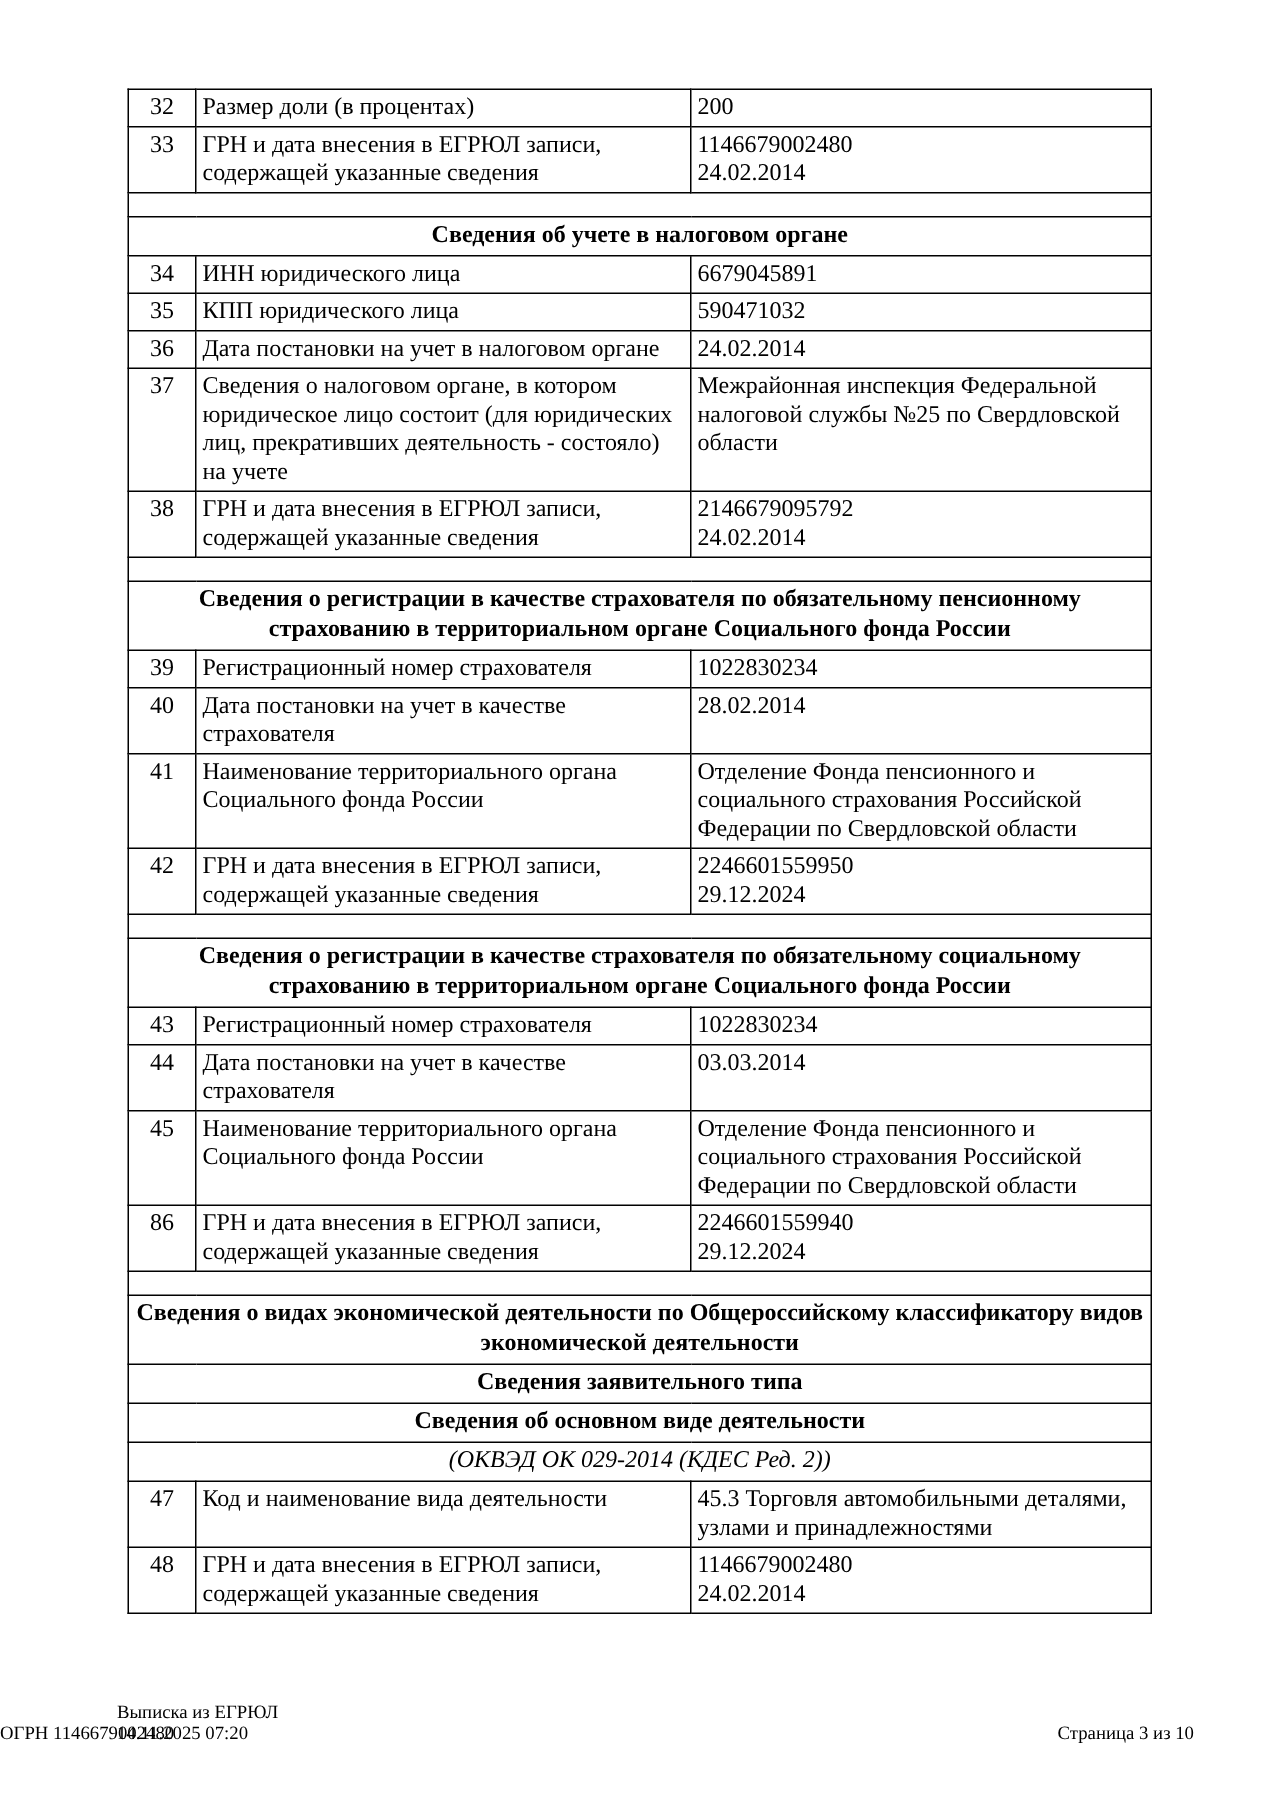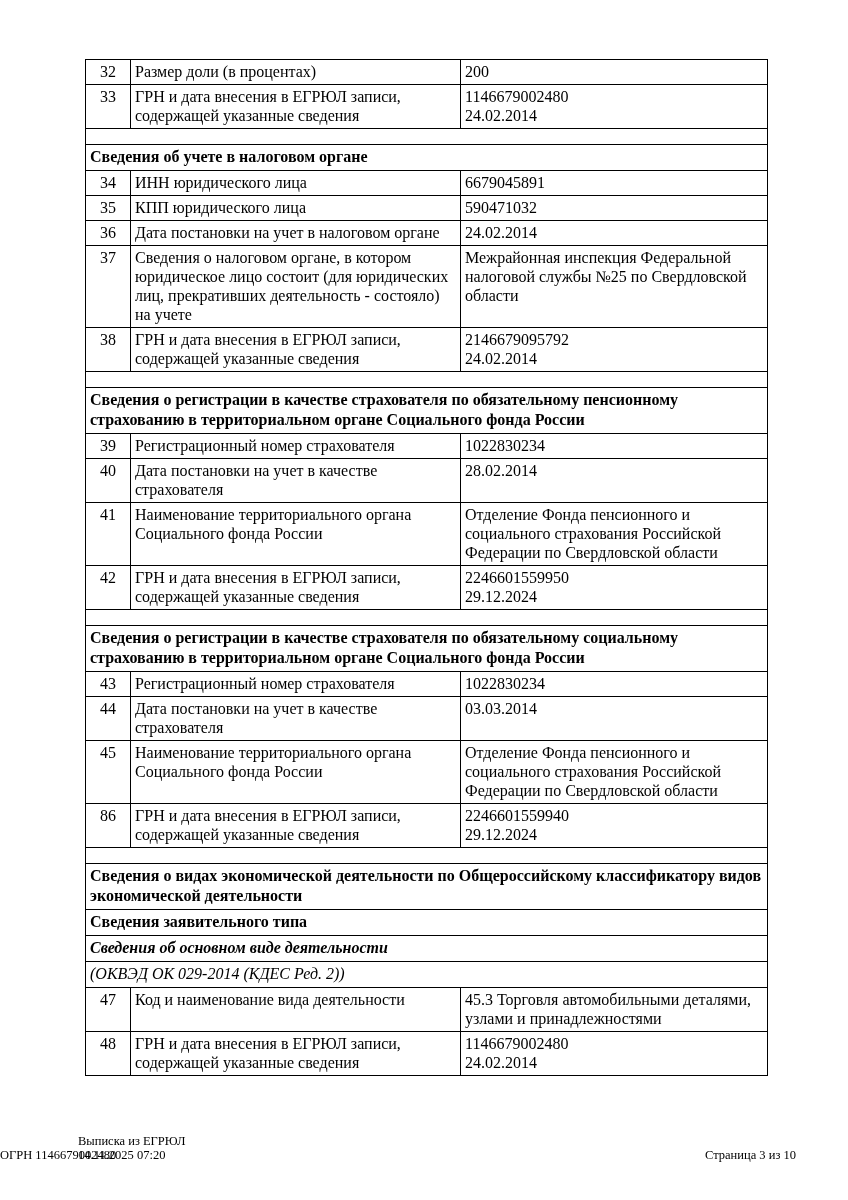--- a/index.html
+++ b/index.html
@@ -39,7 +39,7 @@
   }
   td.c-num { text-align: center; padding-left: 1px; padding-right: 1px; }
   td.sec-h {
-    text-align: left;
+    text-align: center;
     font-weight: bold;
     padding-top: 2px; padding-bottom: 3px;
     line-height: 20px;

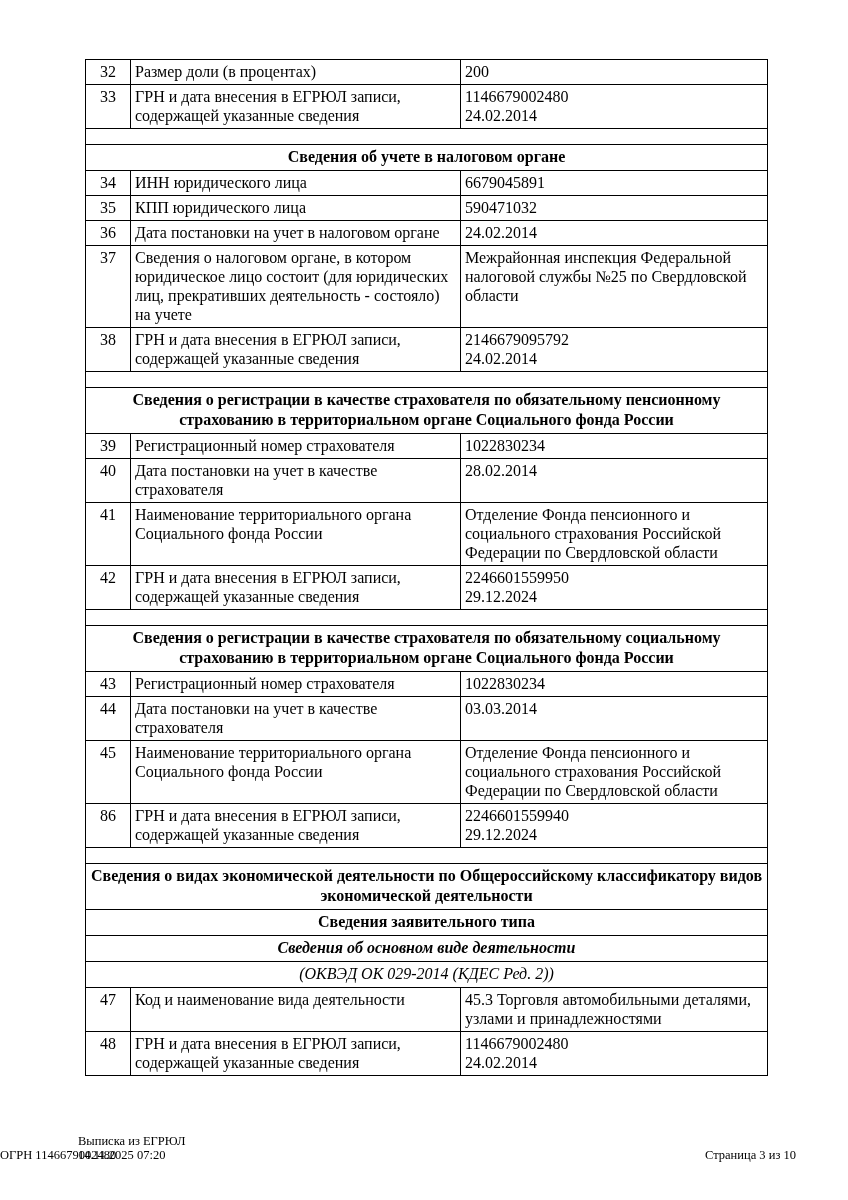--- a/index.html
+++ b/index.html
@@ -44,7 +44,7 @@
     padding-top: 2px; padding-bottom: 3px;
     line-height: 20px;
   }
-  td.sec-h.bi { font-style: italic; }
+  td.sec-h.bi { }
   td.sec-h.it { font-style: italic; font-weight: normal; margin-top: 32px; }
   tr.spacer-row td {
     height: 16px;

